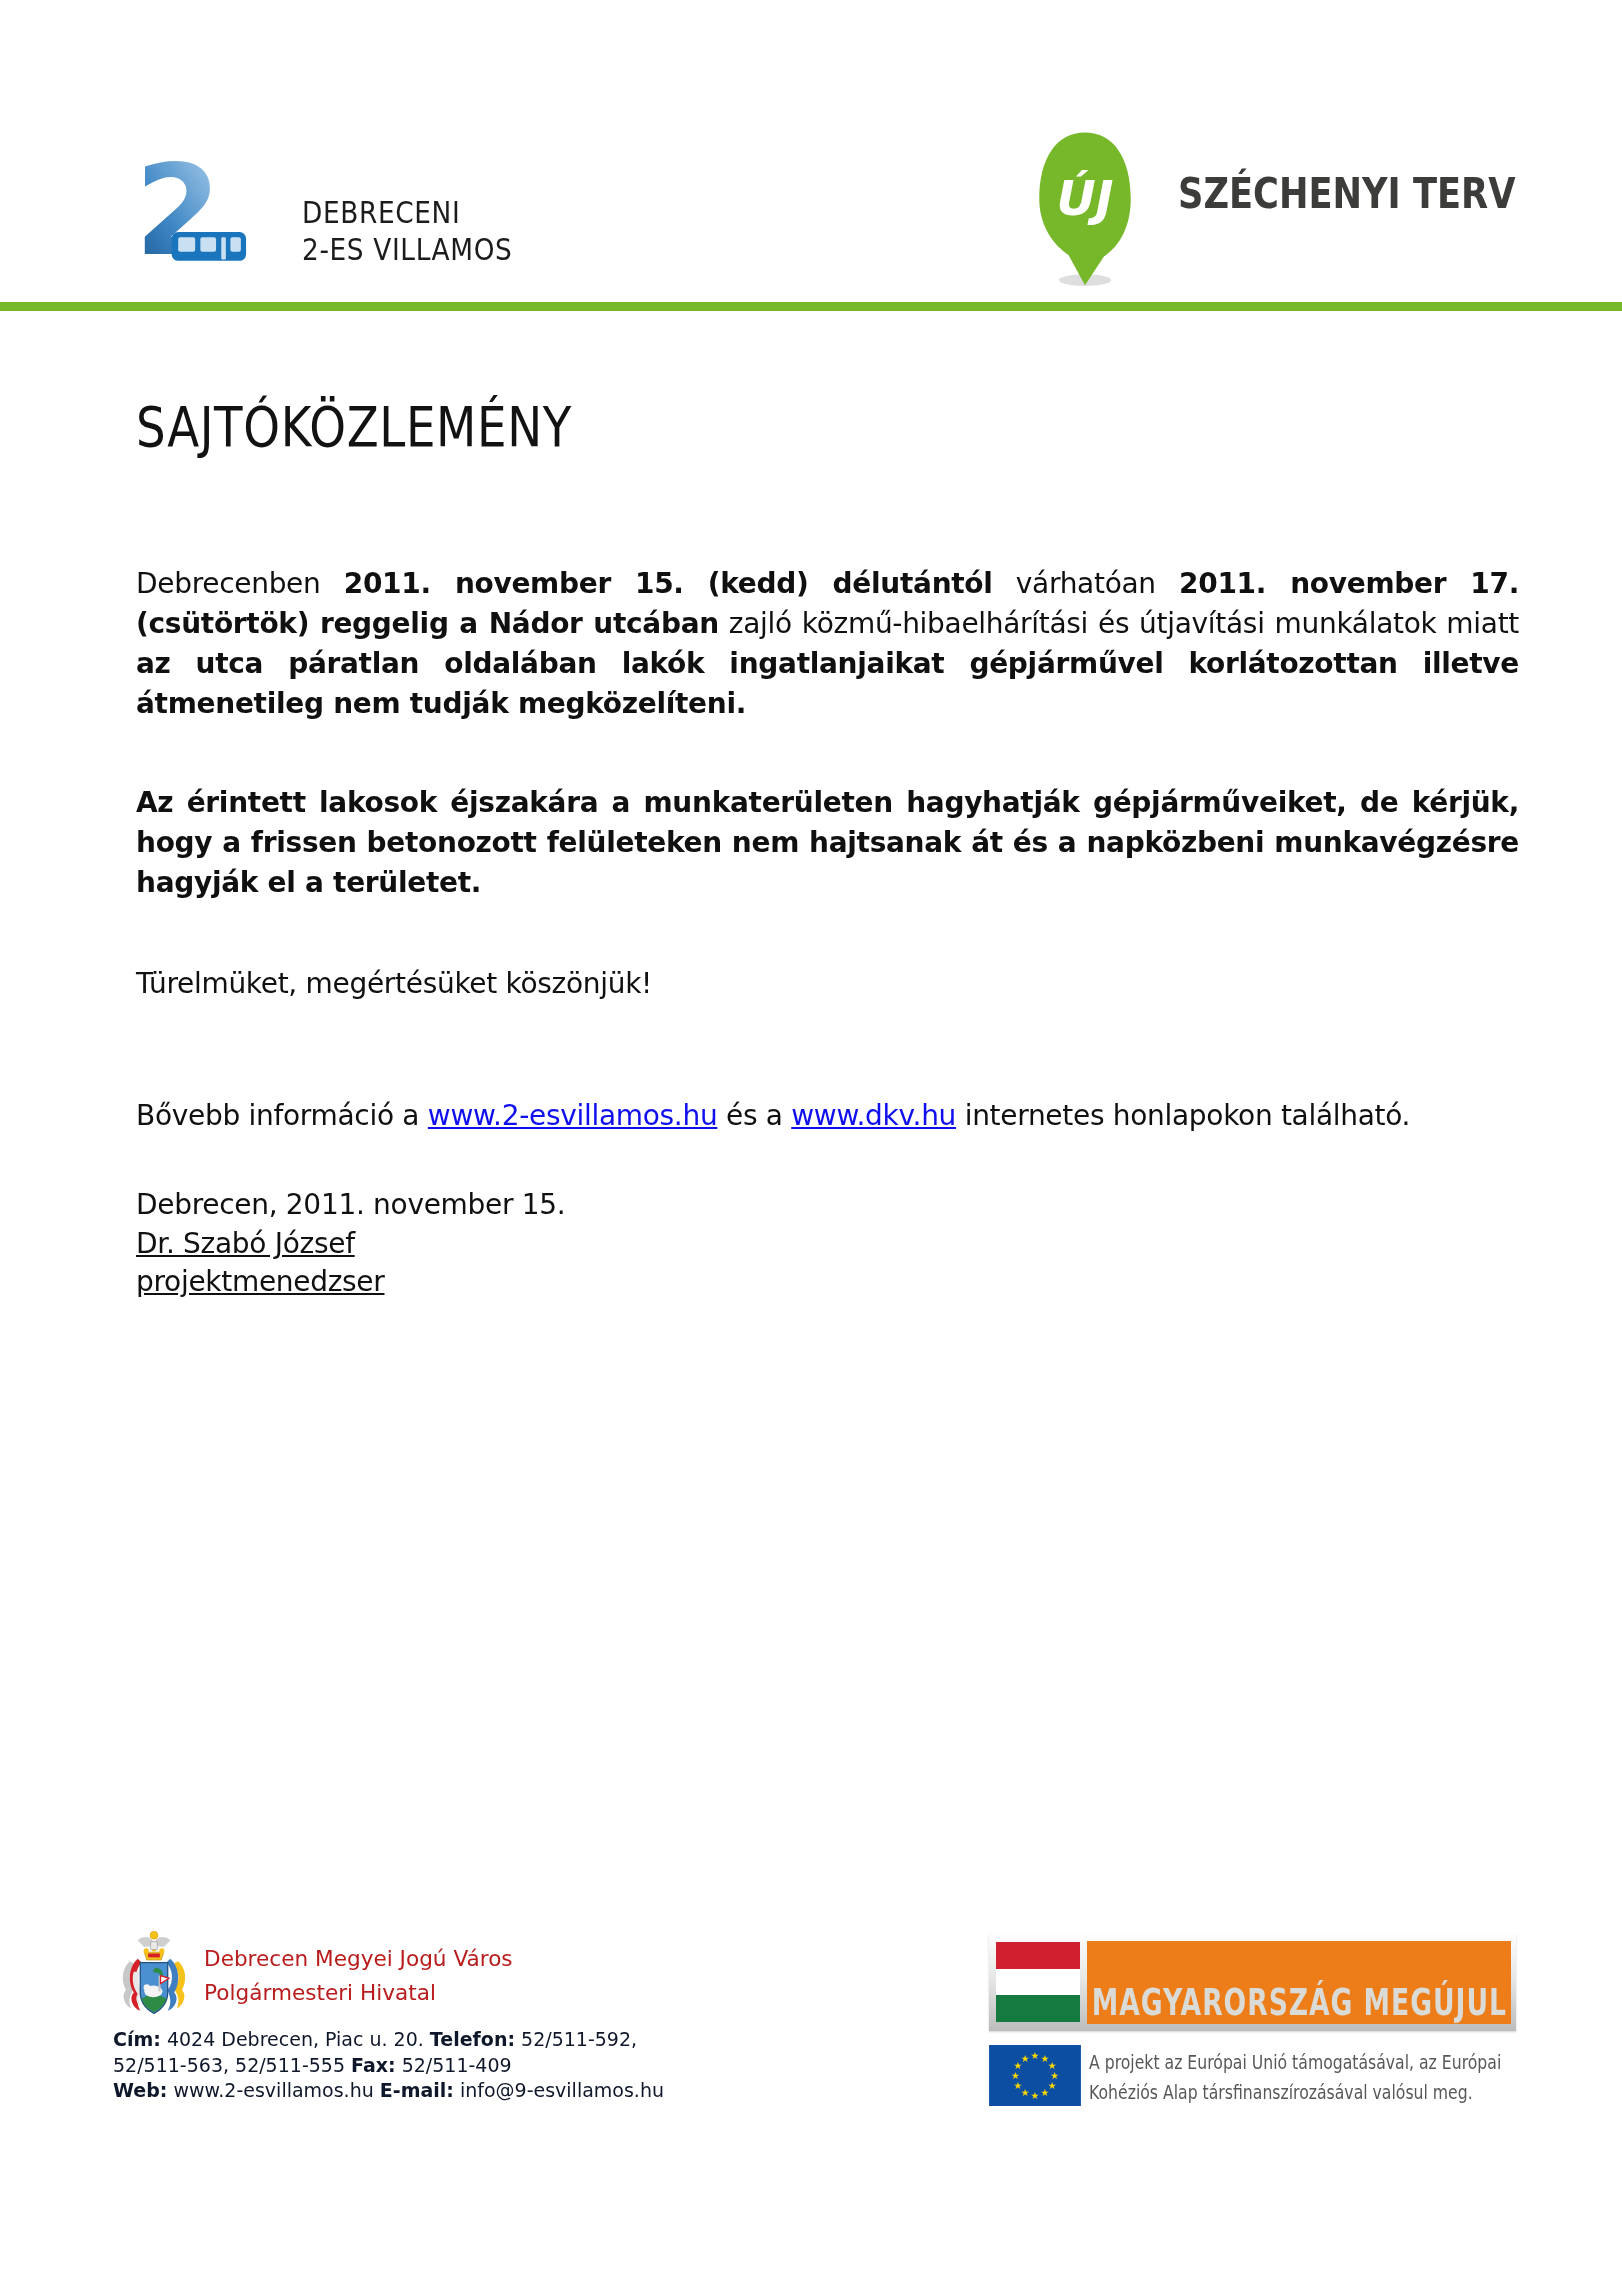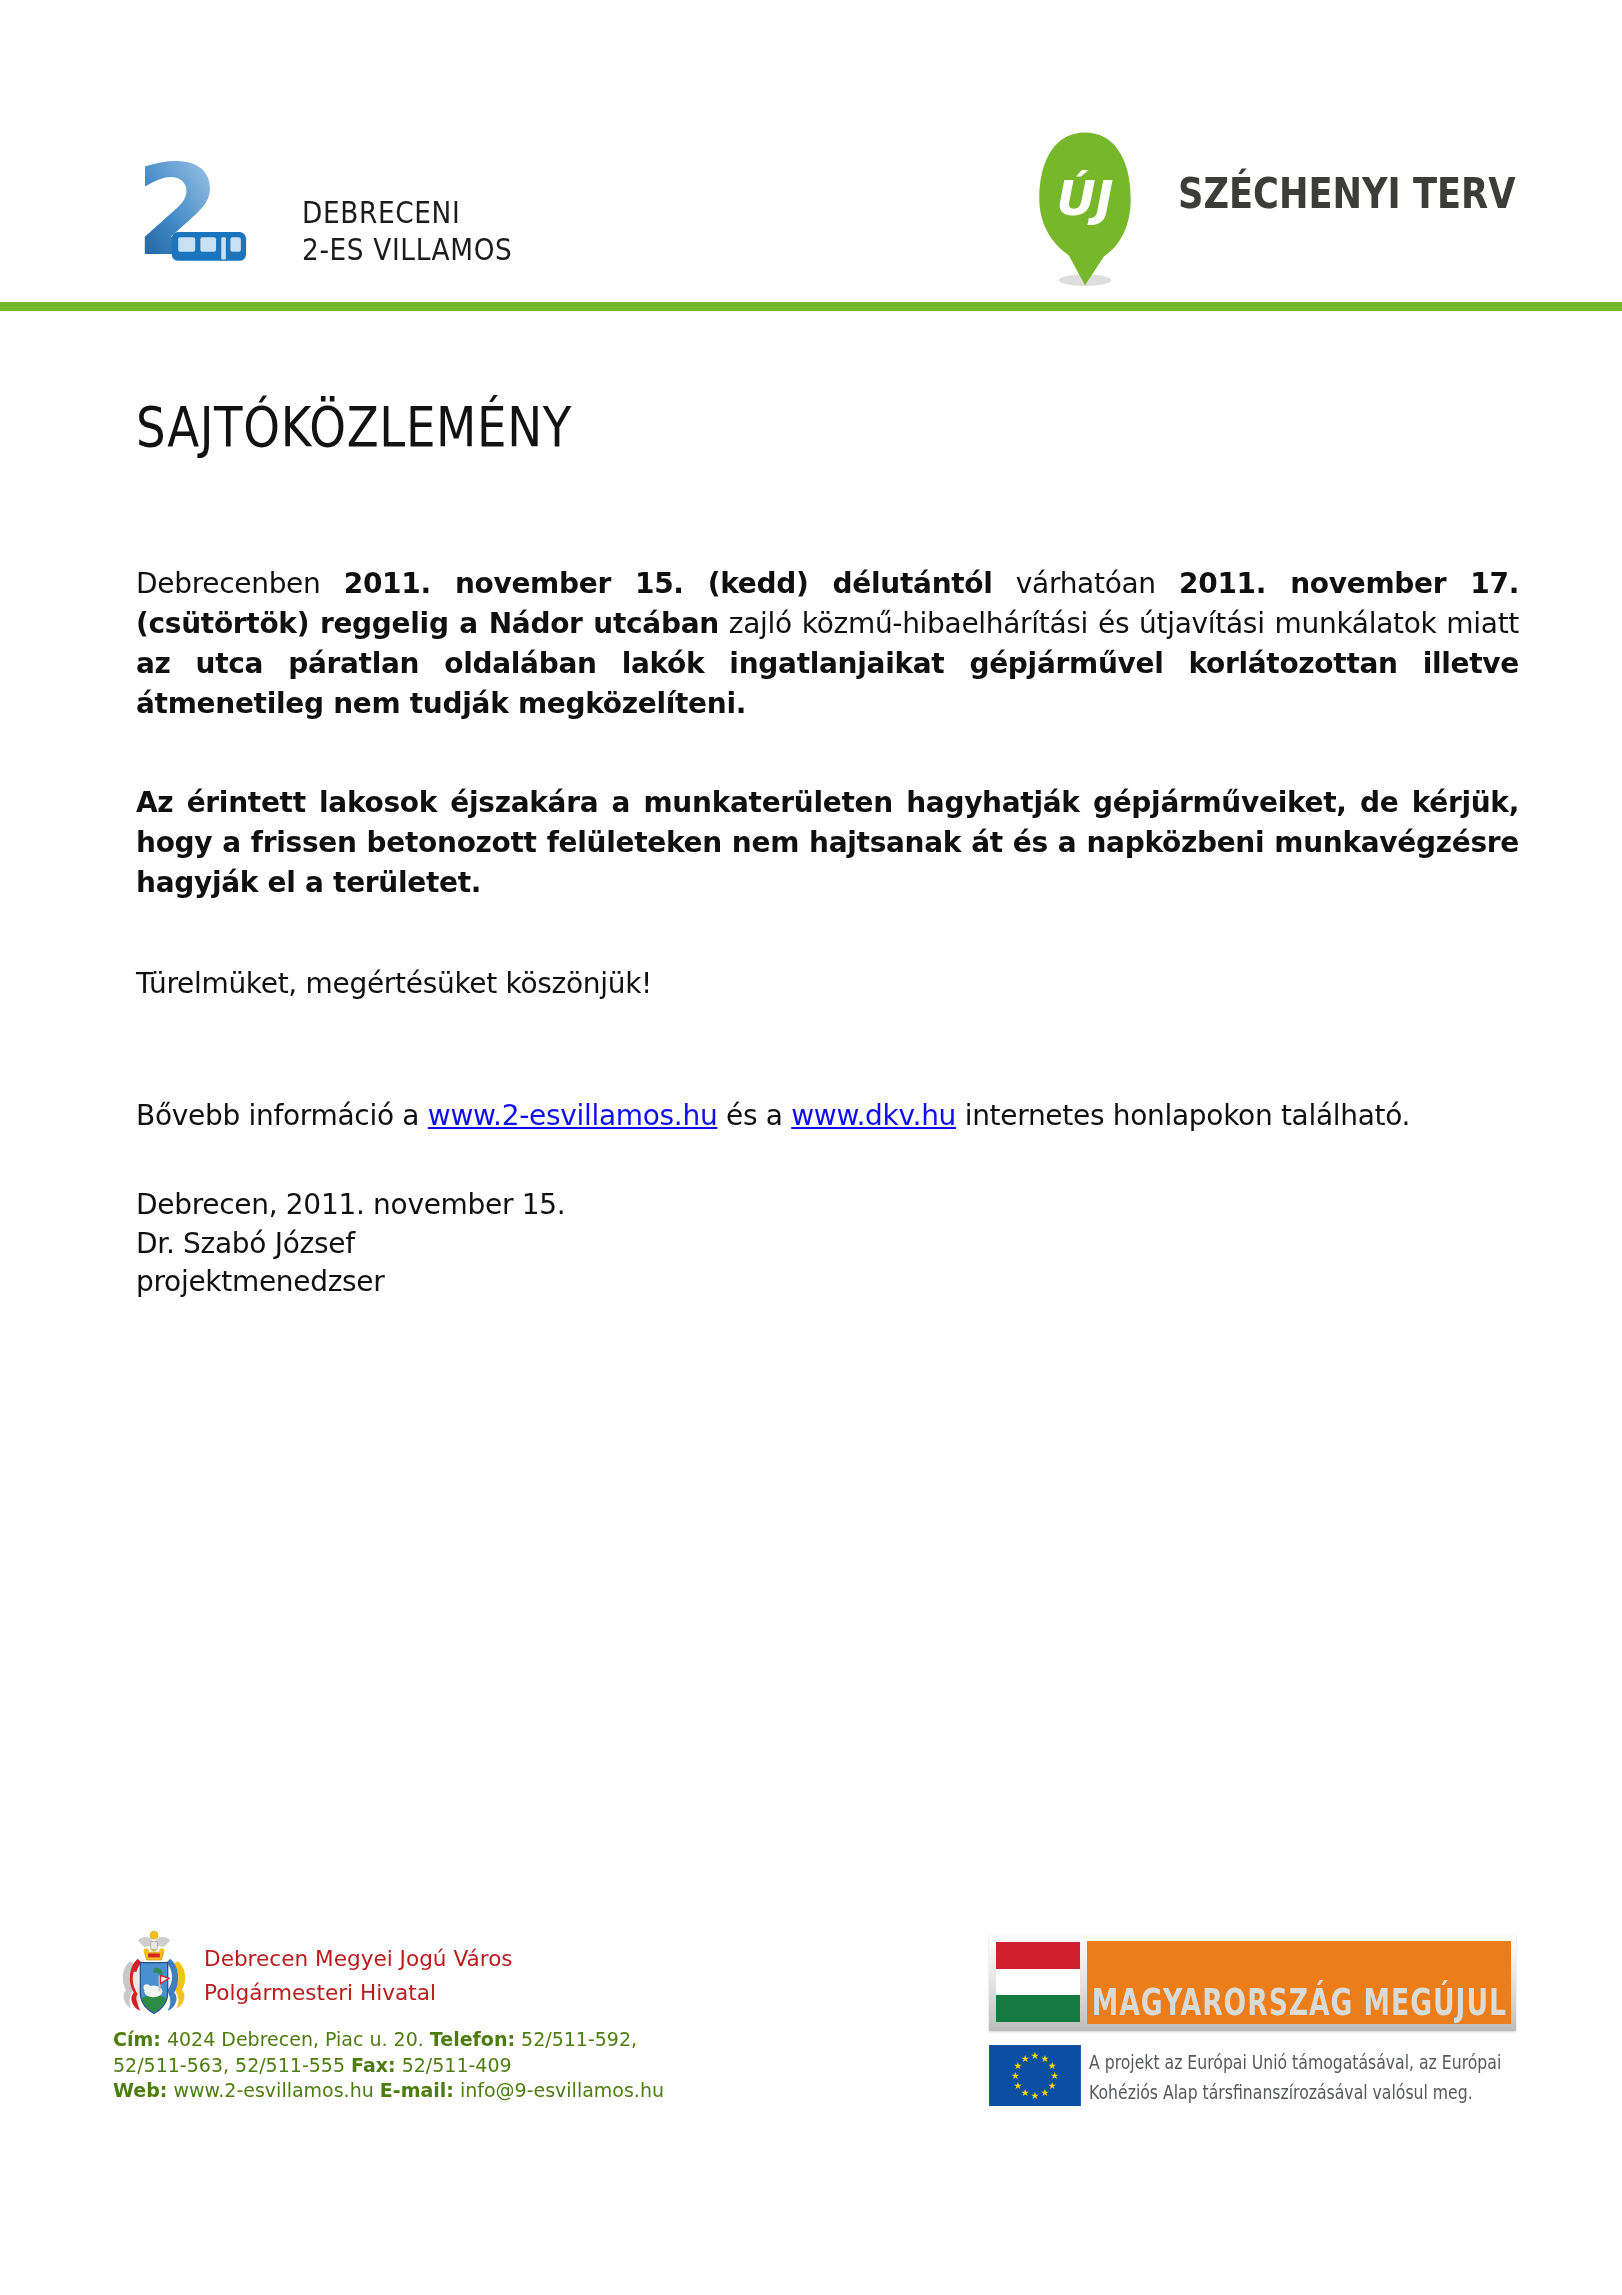--- a/index.html
+++ b/index.html
@@ -49,7 +49,7 @@
   .thanks{top:964px;}
   .info{top:1096px;}
   .dateline{top:1161px;margin-top:24px;}
-  .signature{top:1225px;line-height:38px;}
+  .signature{top:1225px;line-height:38px;text-decoration:underline;}
   .body-text b{font-weight:bold;}
   a.doclink{color:#0f0fee;text-decoration:underline;cursor:pointer;}
 

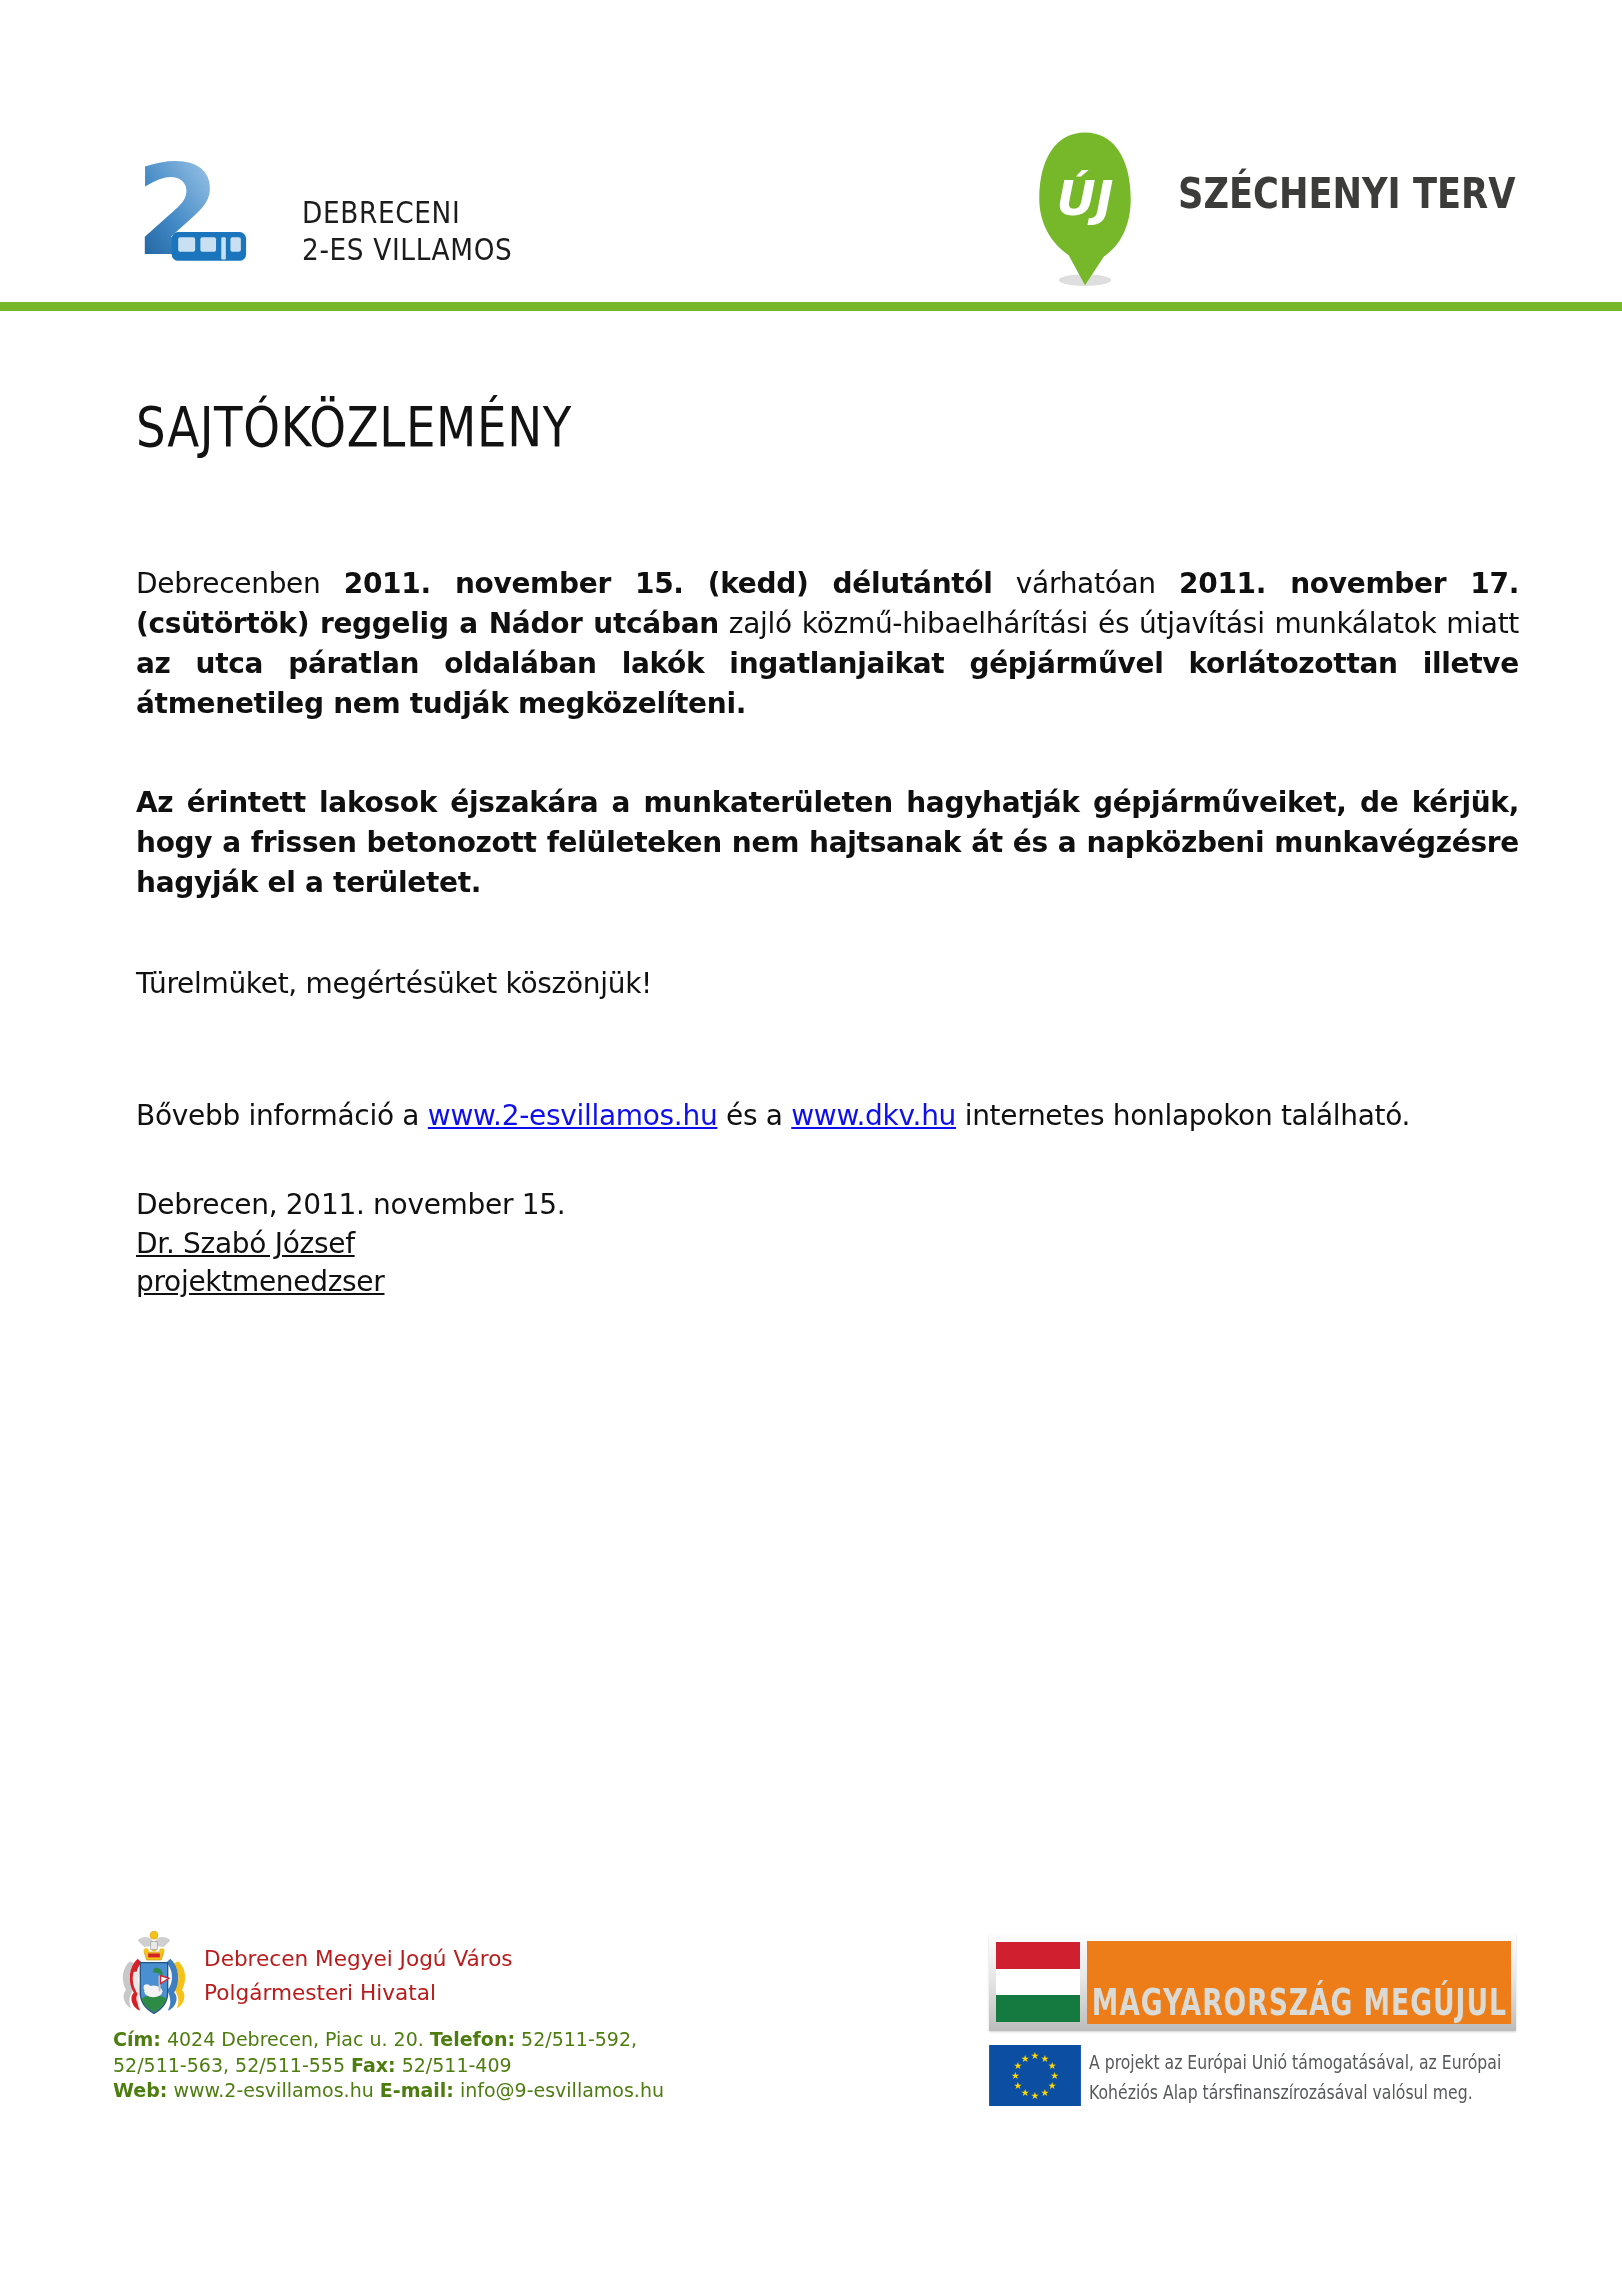--- a/index.html
+++ b/index.html
@@ -62,7 +62,7 @@
   }
   .contact-text{
     left:113px;top:2027px;
-    font-size:19px;line-height:25.5px;color:#4d7c0f;
+    font-size:19px;line-height:25.5px;color:#0f172a;
   }
   .contact-text b{font-weight:bold;}
 

